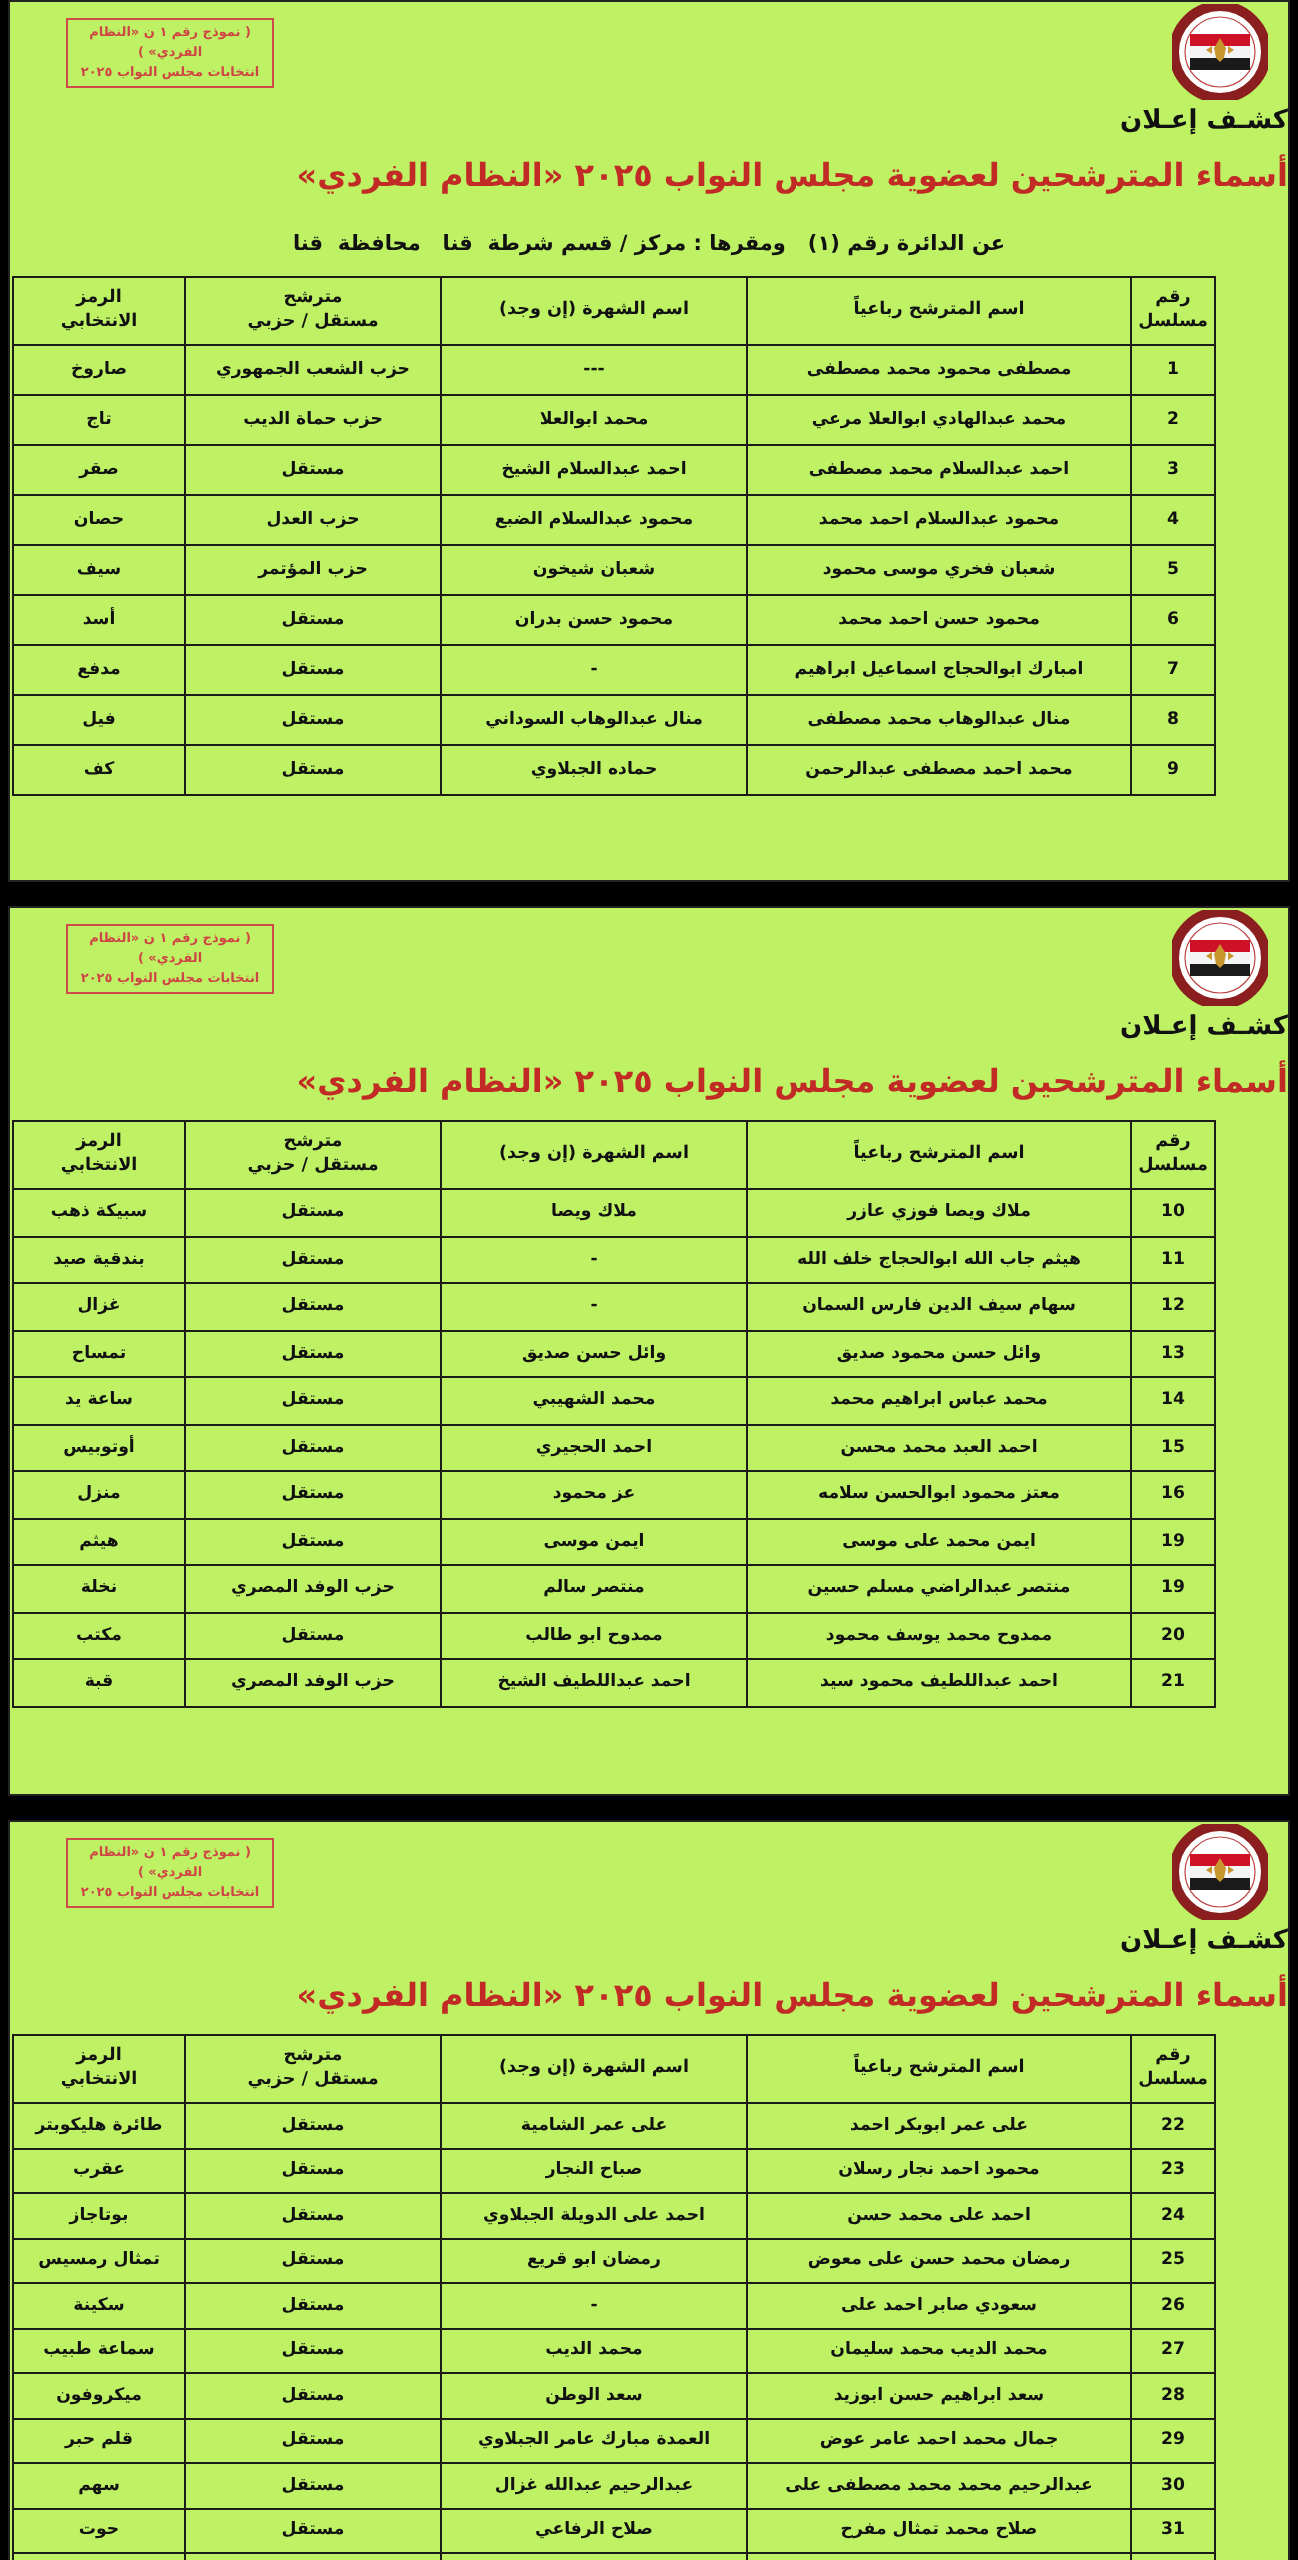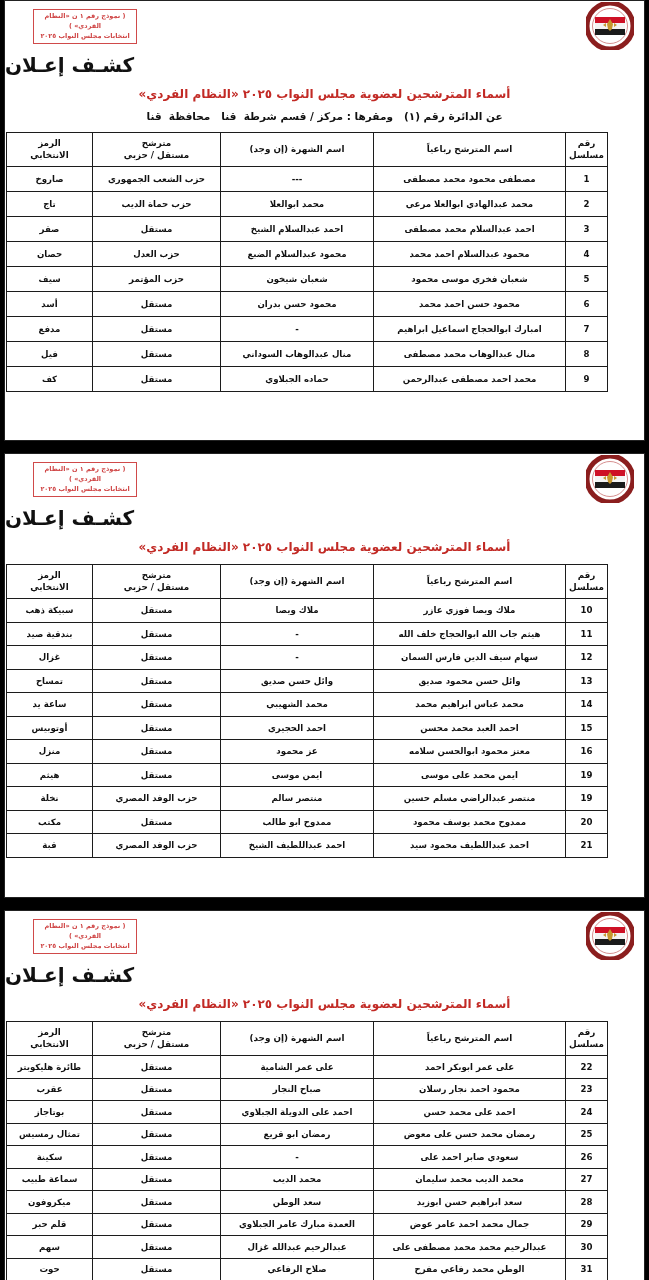--- a/index.html
+++ b/index.html
@@ -9,7 +9,7 @@
     overflow:hidden;
   }
   .page{
-    position:relative;background:#ffffff;margin:0 4px 12px 4px;
+    position:relative;background:#bef264;margin:0 4px 12px 4px;
     border:1px solid #222;box-sizing:border-box;overflow:hidden;
   }
   .page1{height:441px;}

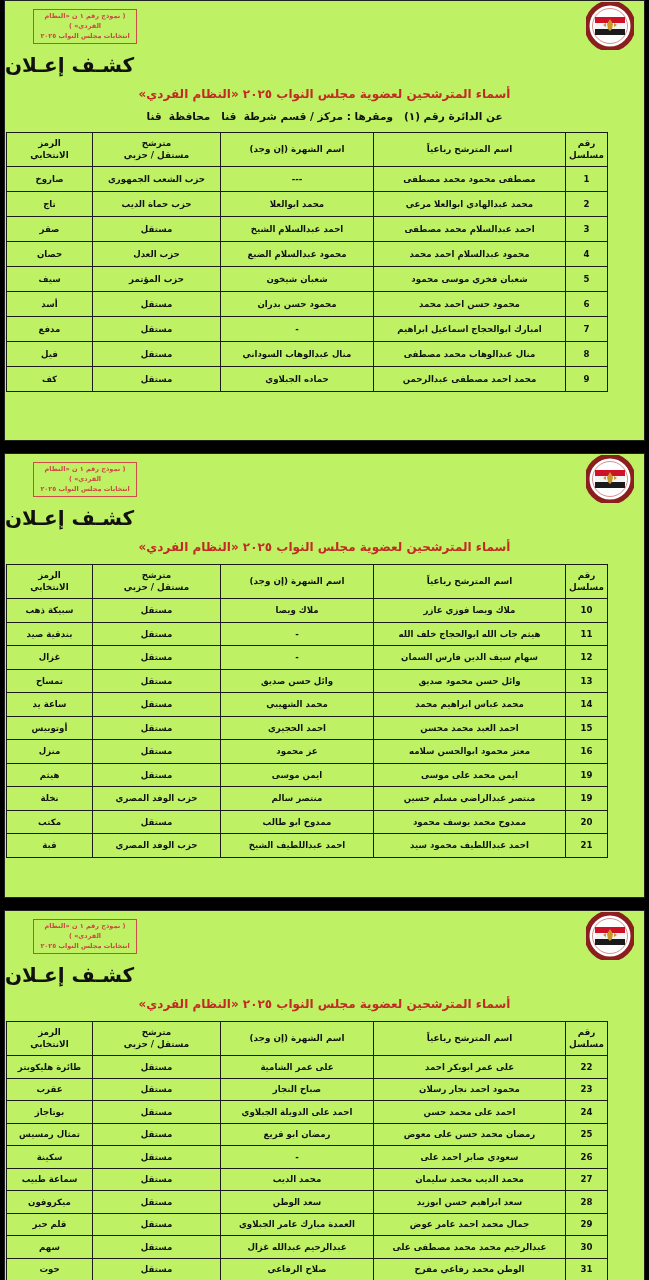--- a/index.html
+++ b/index.html
@@ -25,8 +25,8 @@
   }
   .logo{position:absolute;right:10px;top:1px;width:48px;height:48px;}
   .title{
-    text-align:left;font-size:20px;font-weight:bold;color:#111;
-    margin-top:2px;letter-spacing:1px;
+    text-align:right;font-size:13px;font-weight:bold;color:#111;
+    margin-top:2px;letter-spacing:1px;margin-left:12px;
   }
   .subtitle{
     text-align:center;font-size:12px;font-weight:bold;color:#c22a25;

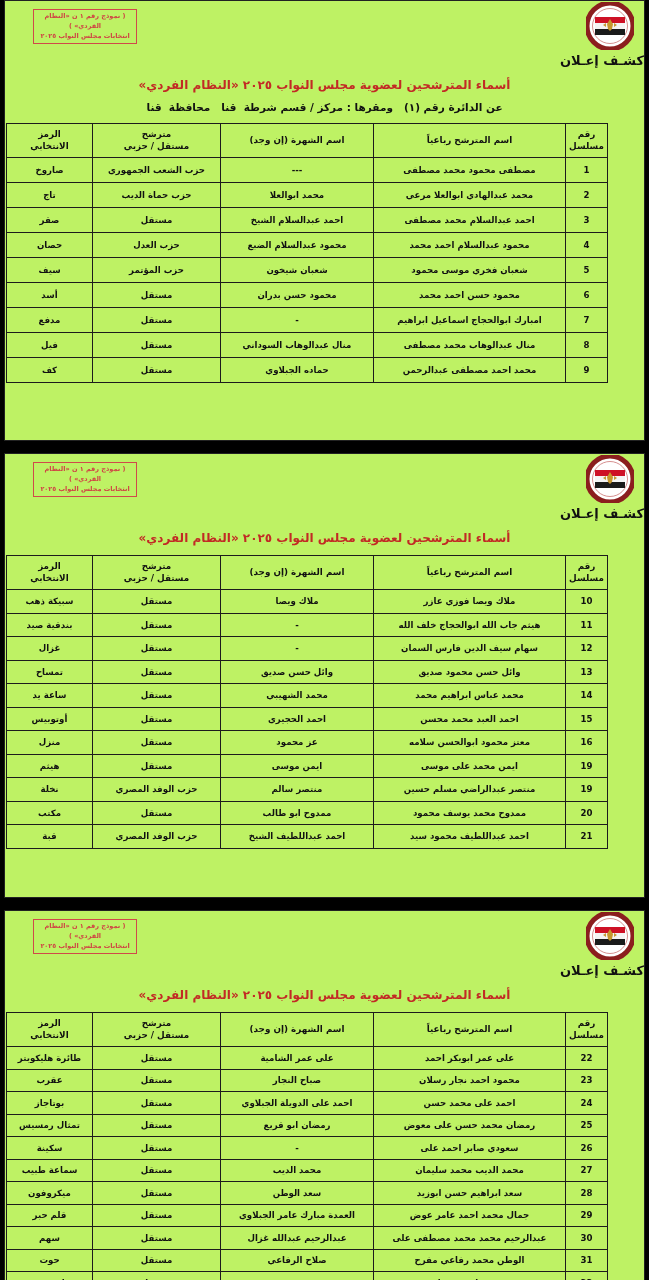--- a/index.html
+++ b/index.html
@@ -29,7 +29,7 @@
     margin-top:2px;letter-spacing:1px;margin-left:12px;
   }
   .subtitle{
-    text-align:center;font-size:12px;font-weight:bold;color:#c22a25;
+    font-size:16px;font-weight:bold;color:#c22a25;
     margin-top:10px;
   }
   .district{

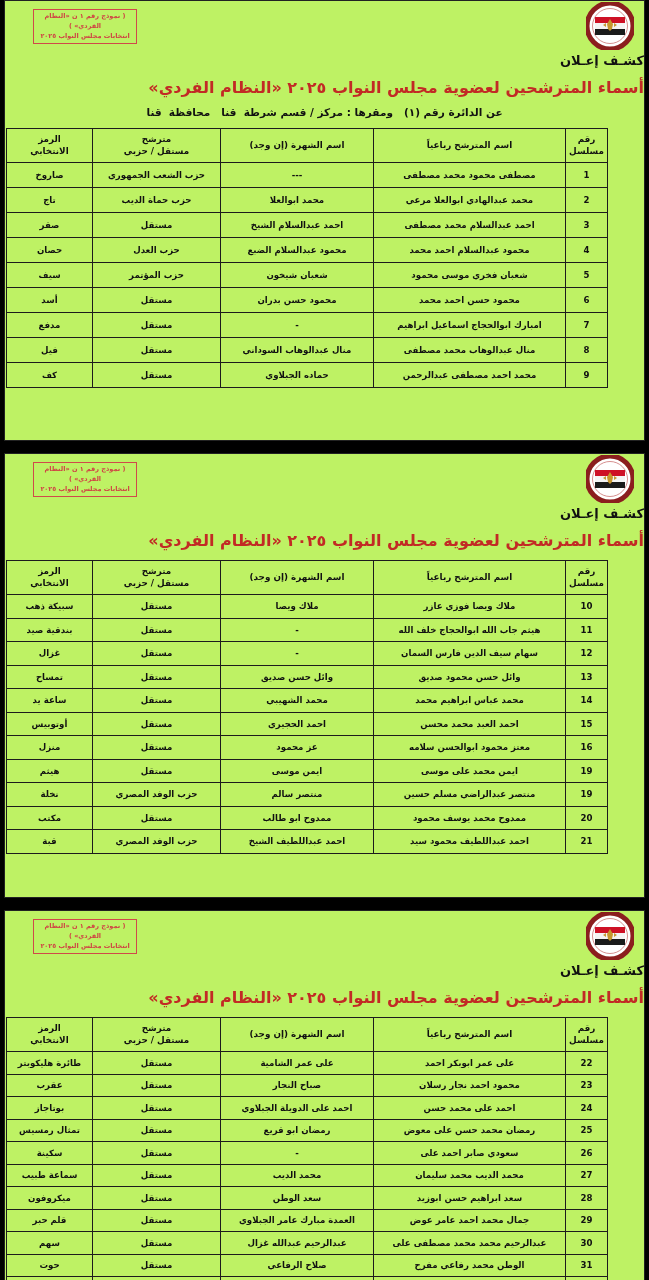--- a/index.html
+++ b/index.html
@@ -34,7 +34,7 @@
   }
   .district{
     text-align:center;font-size:10.5px;font-weight:bold;color:#111;
-    margin-top:9px;white-space:pre;
+    margin-top:19px;white-space:pre;
   }
   table{
     border-collapse:collapse;table-layout:fixed;

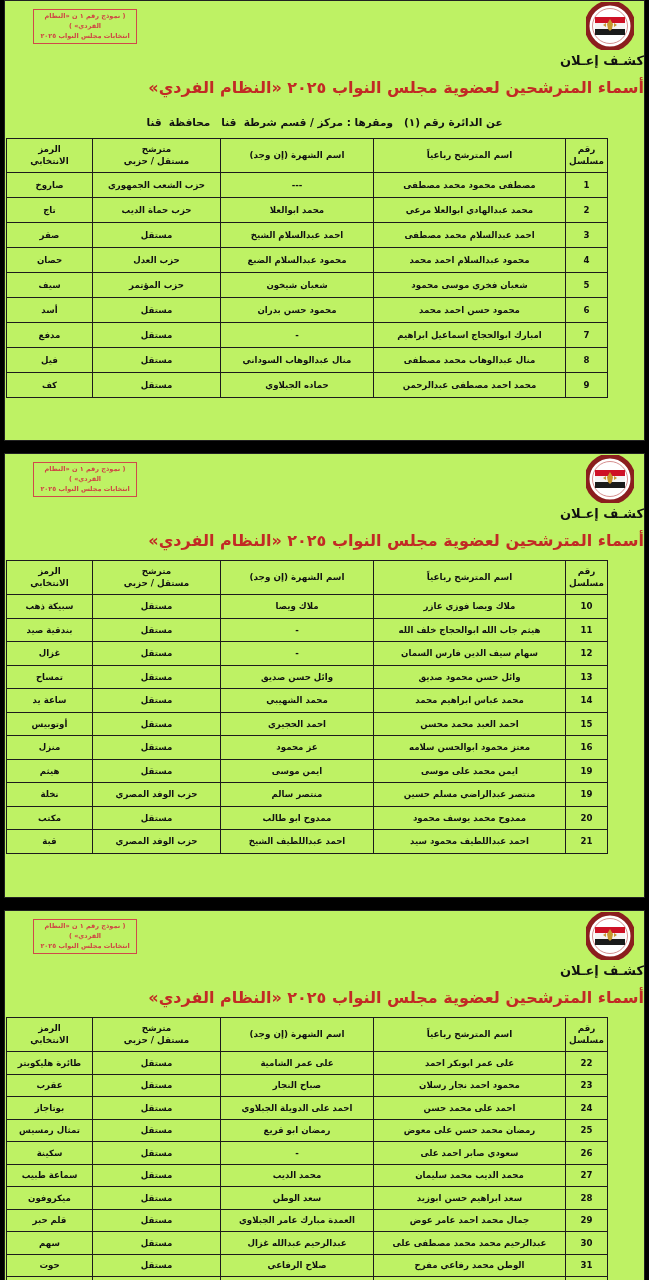--- a/index.html
+++ b/index.html
@@ -371,7 +371,7 @@
         </tr>
         <tr>
           <td class="c-serial">31</td>
-          <td class="c-name">الوطن محمد رفاعي مفرح</td>
+          <td class="c-name">صلاح محمد تمثال مفرح</td>
           <td class="c-shohra">صلاح الرفاعي</td>
           <td class="c-party">مستقل</td>
           <td class="c-symbol">حوت</td>

